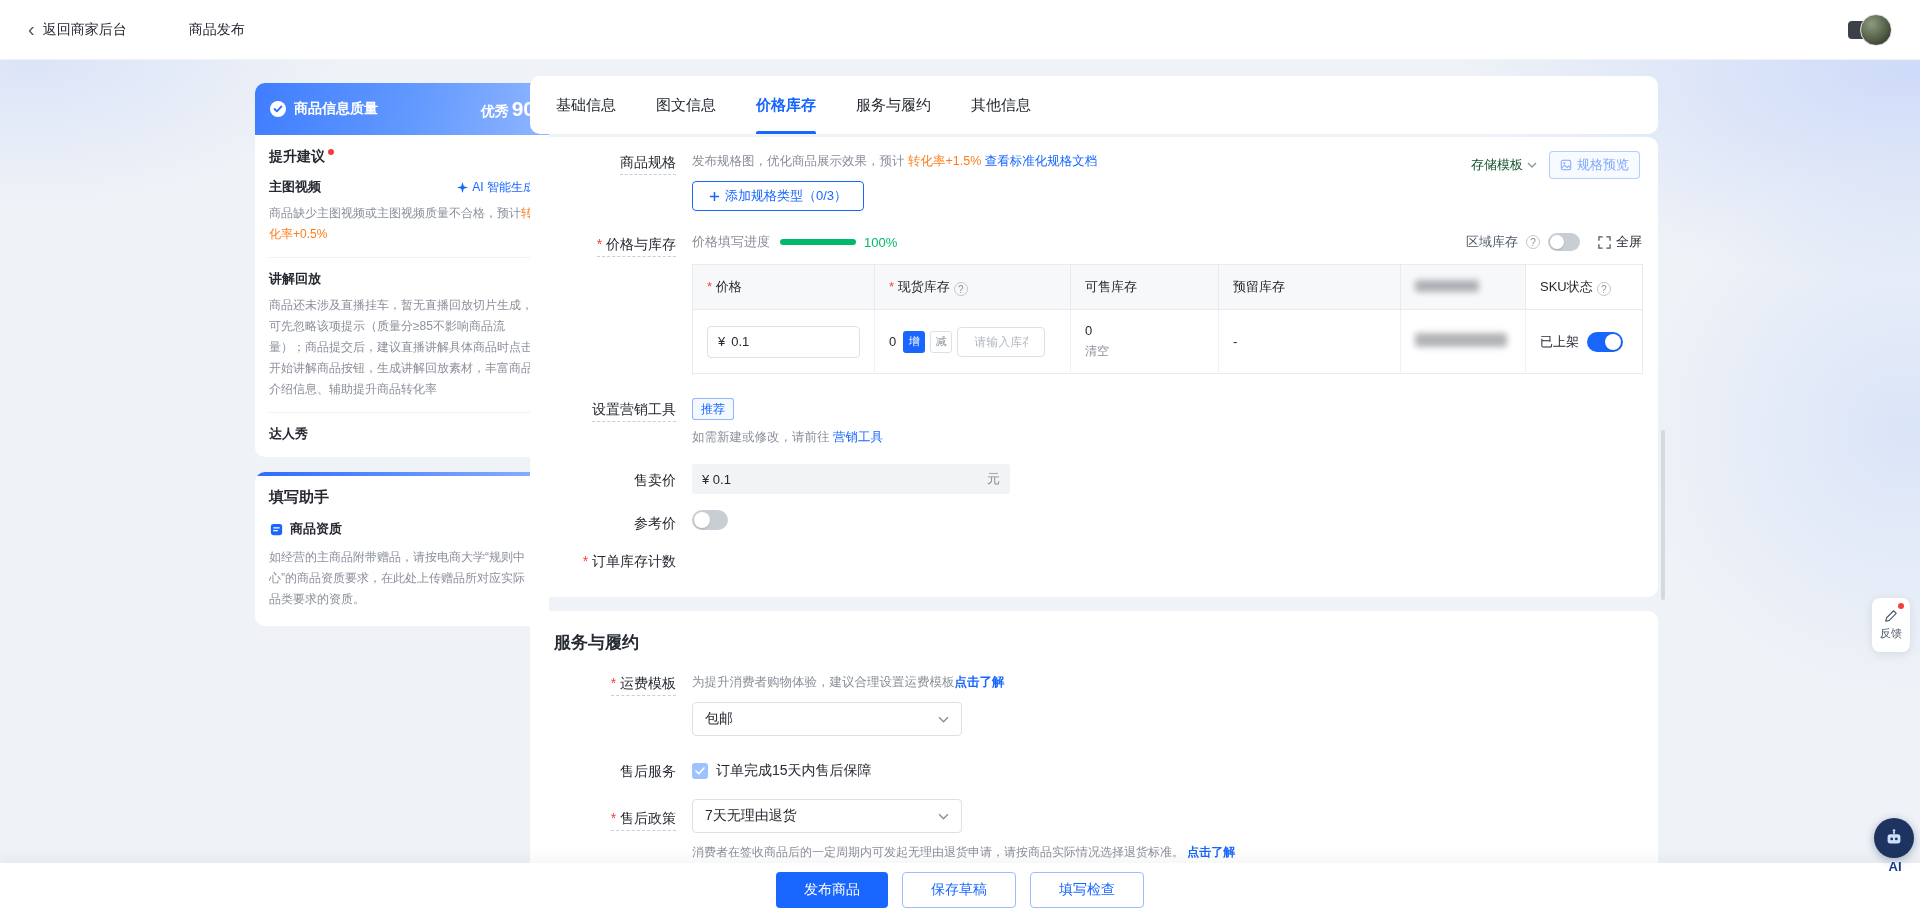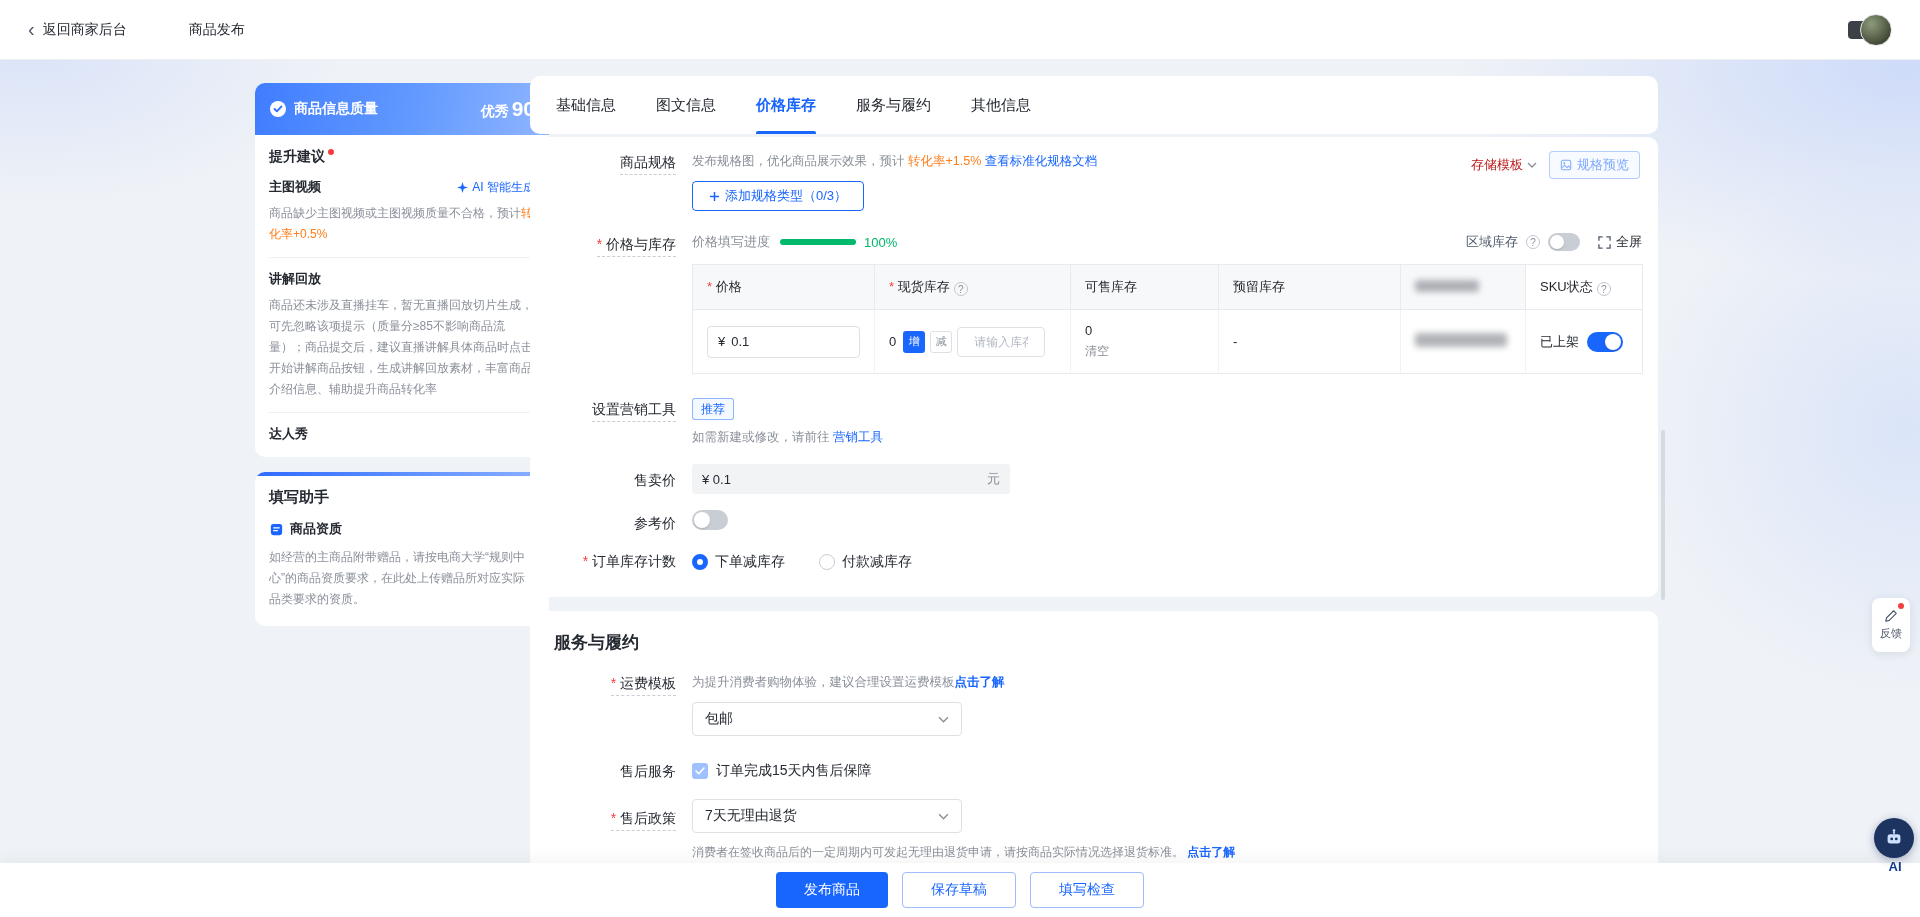--- a/index.html
+++ b/index.html
@@ -77,7 +77,7 @@
   .hint-line { font-size:12.5px; color:#8a8f99; line-height:20px; }
   .hint-line .link { color:#1966ff; cursor:pointer; }
   .spec-actions { position:absolute; right:18px; top:14px; display:flex; align-items:center; gap:12px; }
-  .text-btn { display:flex; align-items:center; gap:4px; font-size:13px; color:#b91c1c; cursor:pointer; }
+  .text-btn { display:flex; align-items:center; gap:4px; font-size:13px; color:#14532d; cursor:pointer; }
   .preview-btn { display:flex; align-items:center; gap:5px; font-size:13px; color:rgba(25,102,255,.55);
     border:1px solid rgba(25,102,255,.30); background:rgba(240,246,255,.5); border-radius:4px;
     height:28px; padding:0 10px; cursor:pointer; }

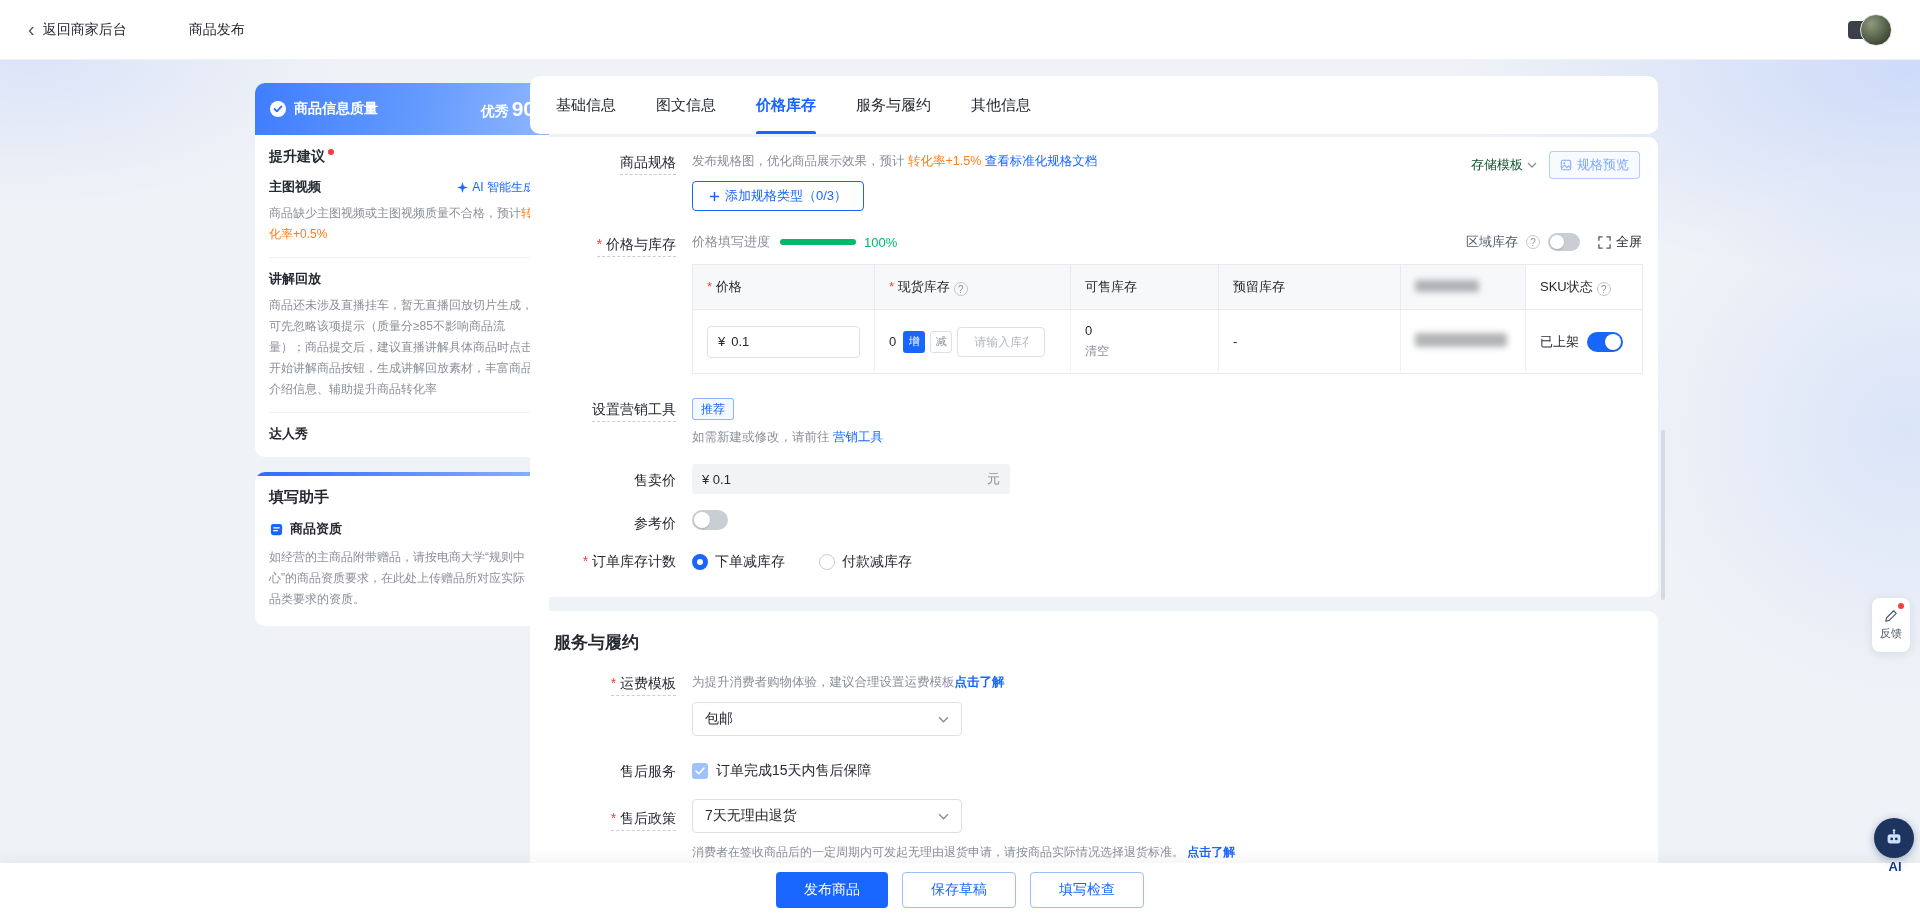--- a/index.html
+++ b/index.html
@@ -425,16 +425,6 @@
       <div class="row-label">
         <span class="label-text req">订单库存计数</span>
       </div>
-      <div class="row-control radio-group">
-        <span class="radio-item">
-          <span class="radio checked"></span>
-          <span>下单减库存</span>
-        </span>
-        <span class="radio-item">
-          <span class="radio unchecked"></span>
-          <span>付款减库存</span>
-        </span>
-      </div>
     </div>
   </section>
 

